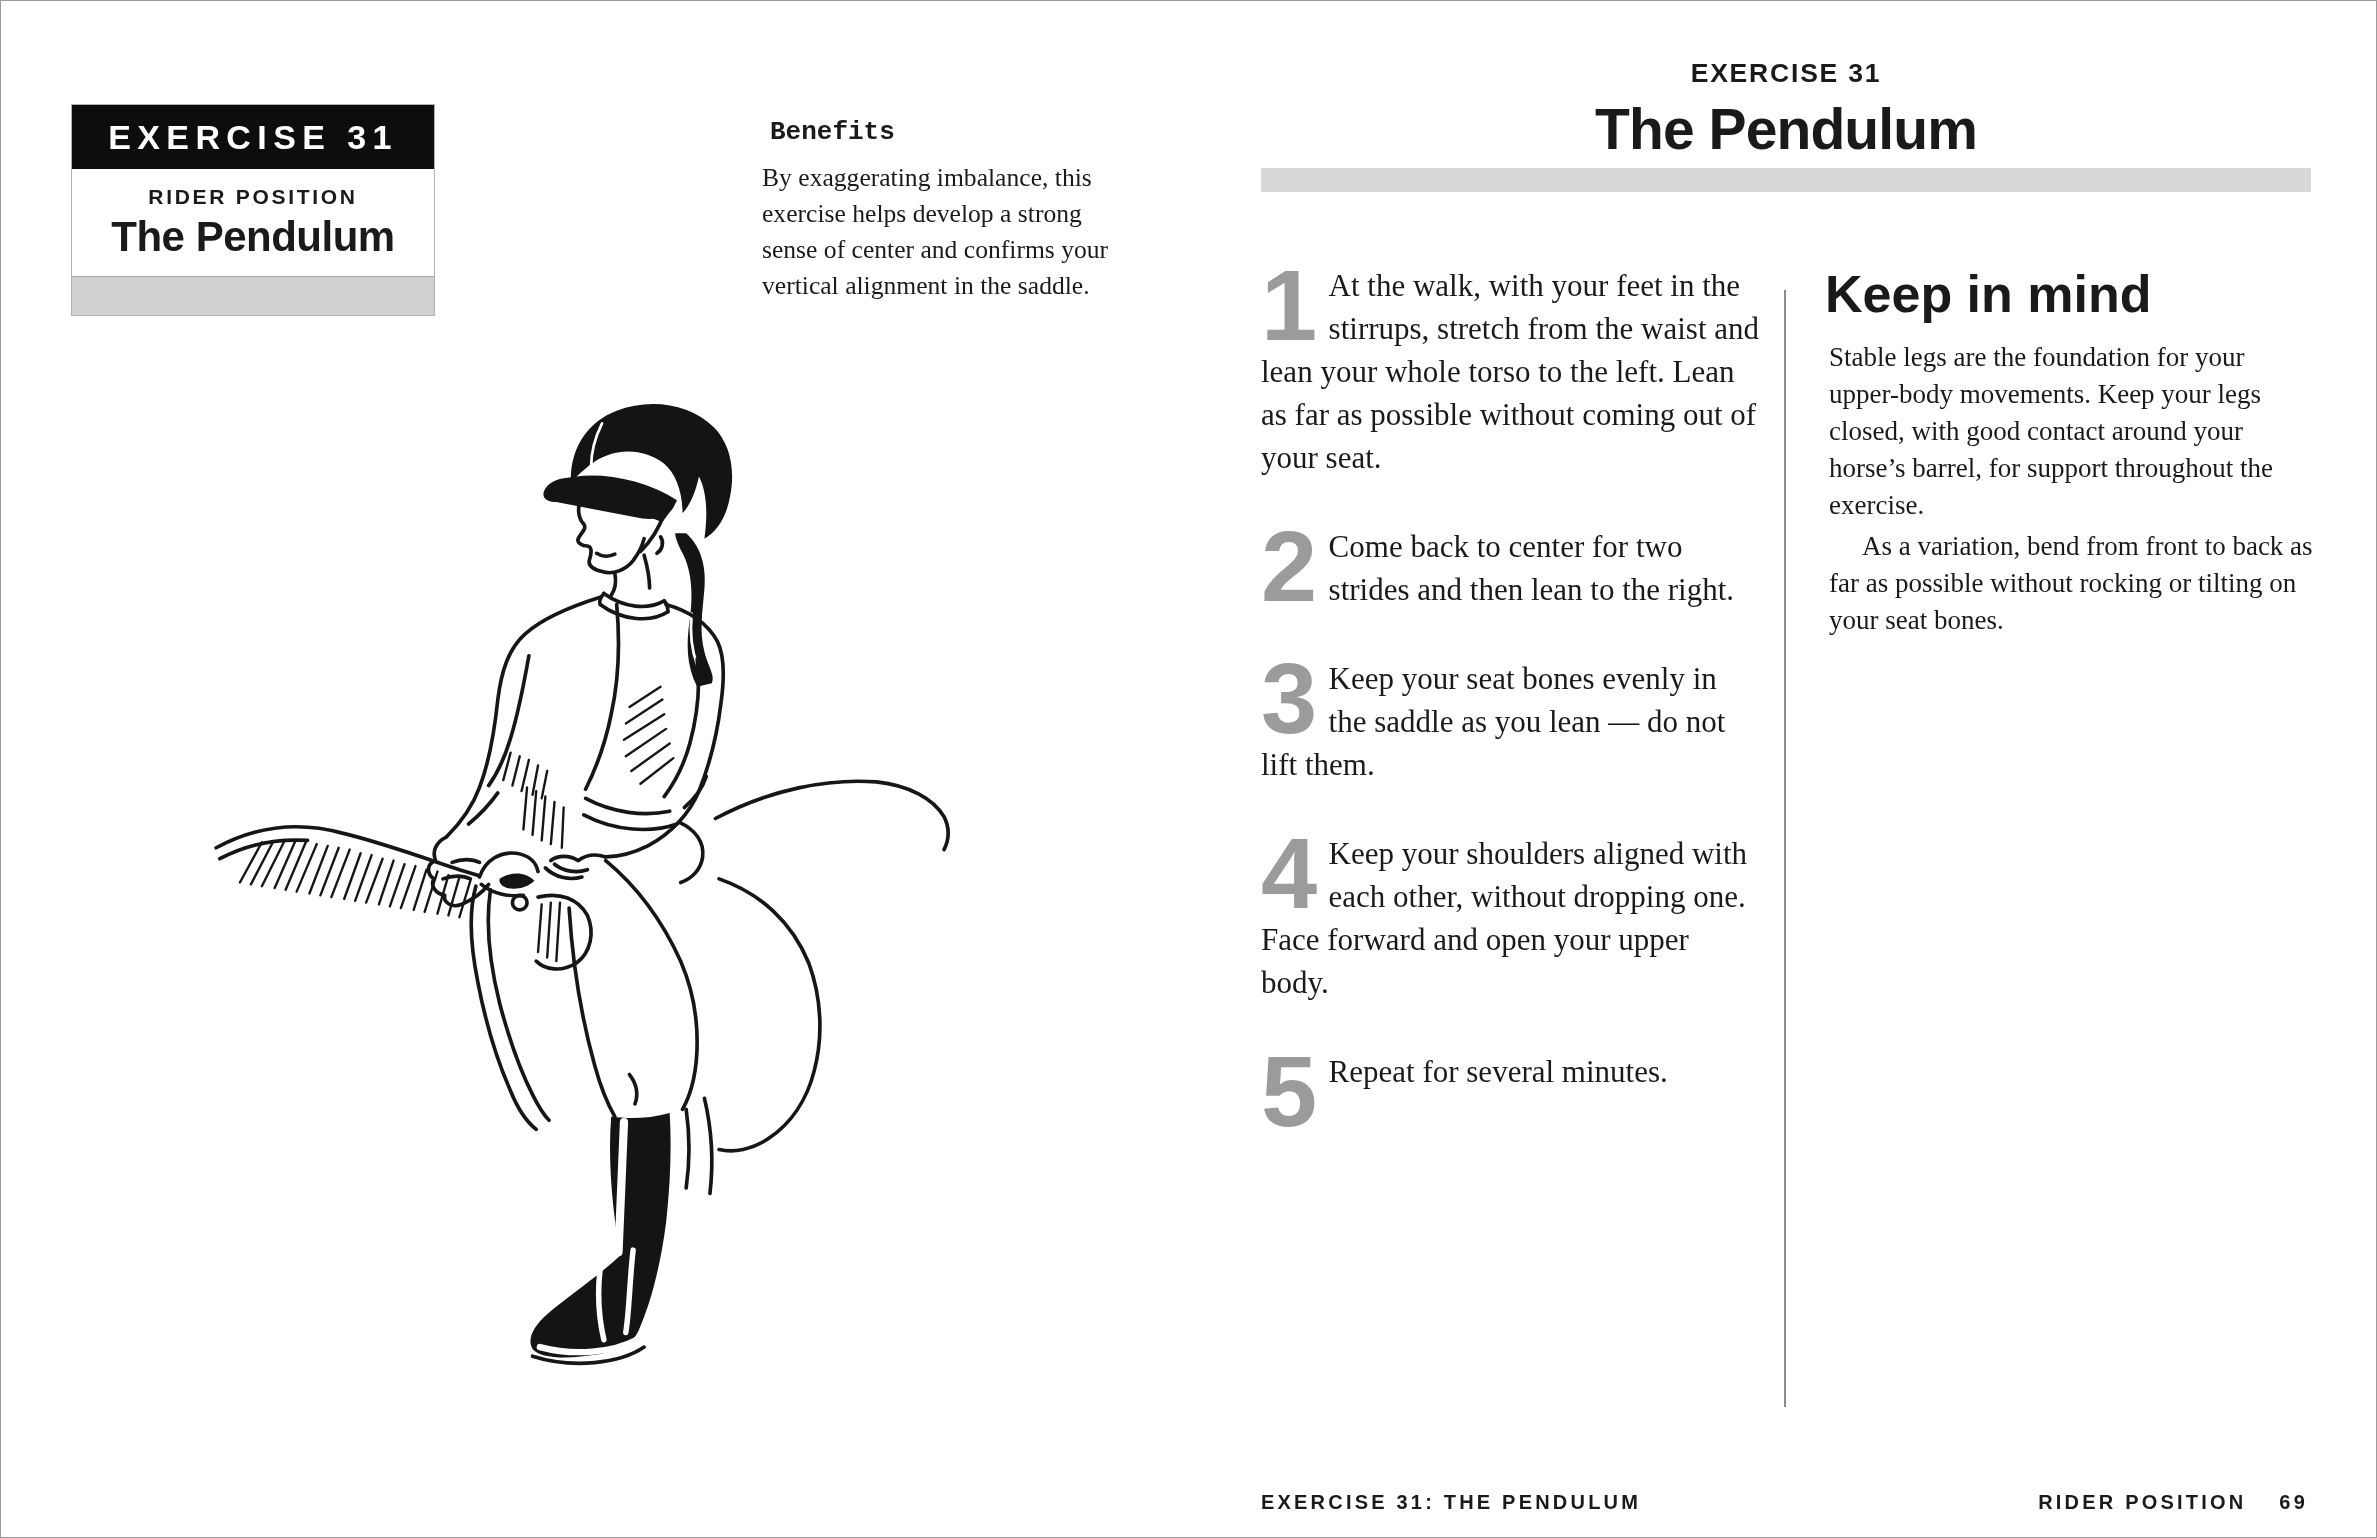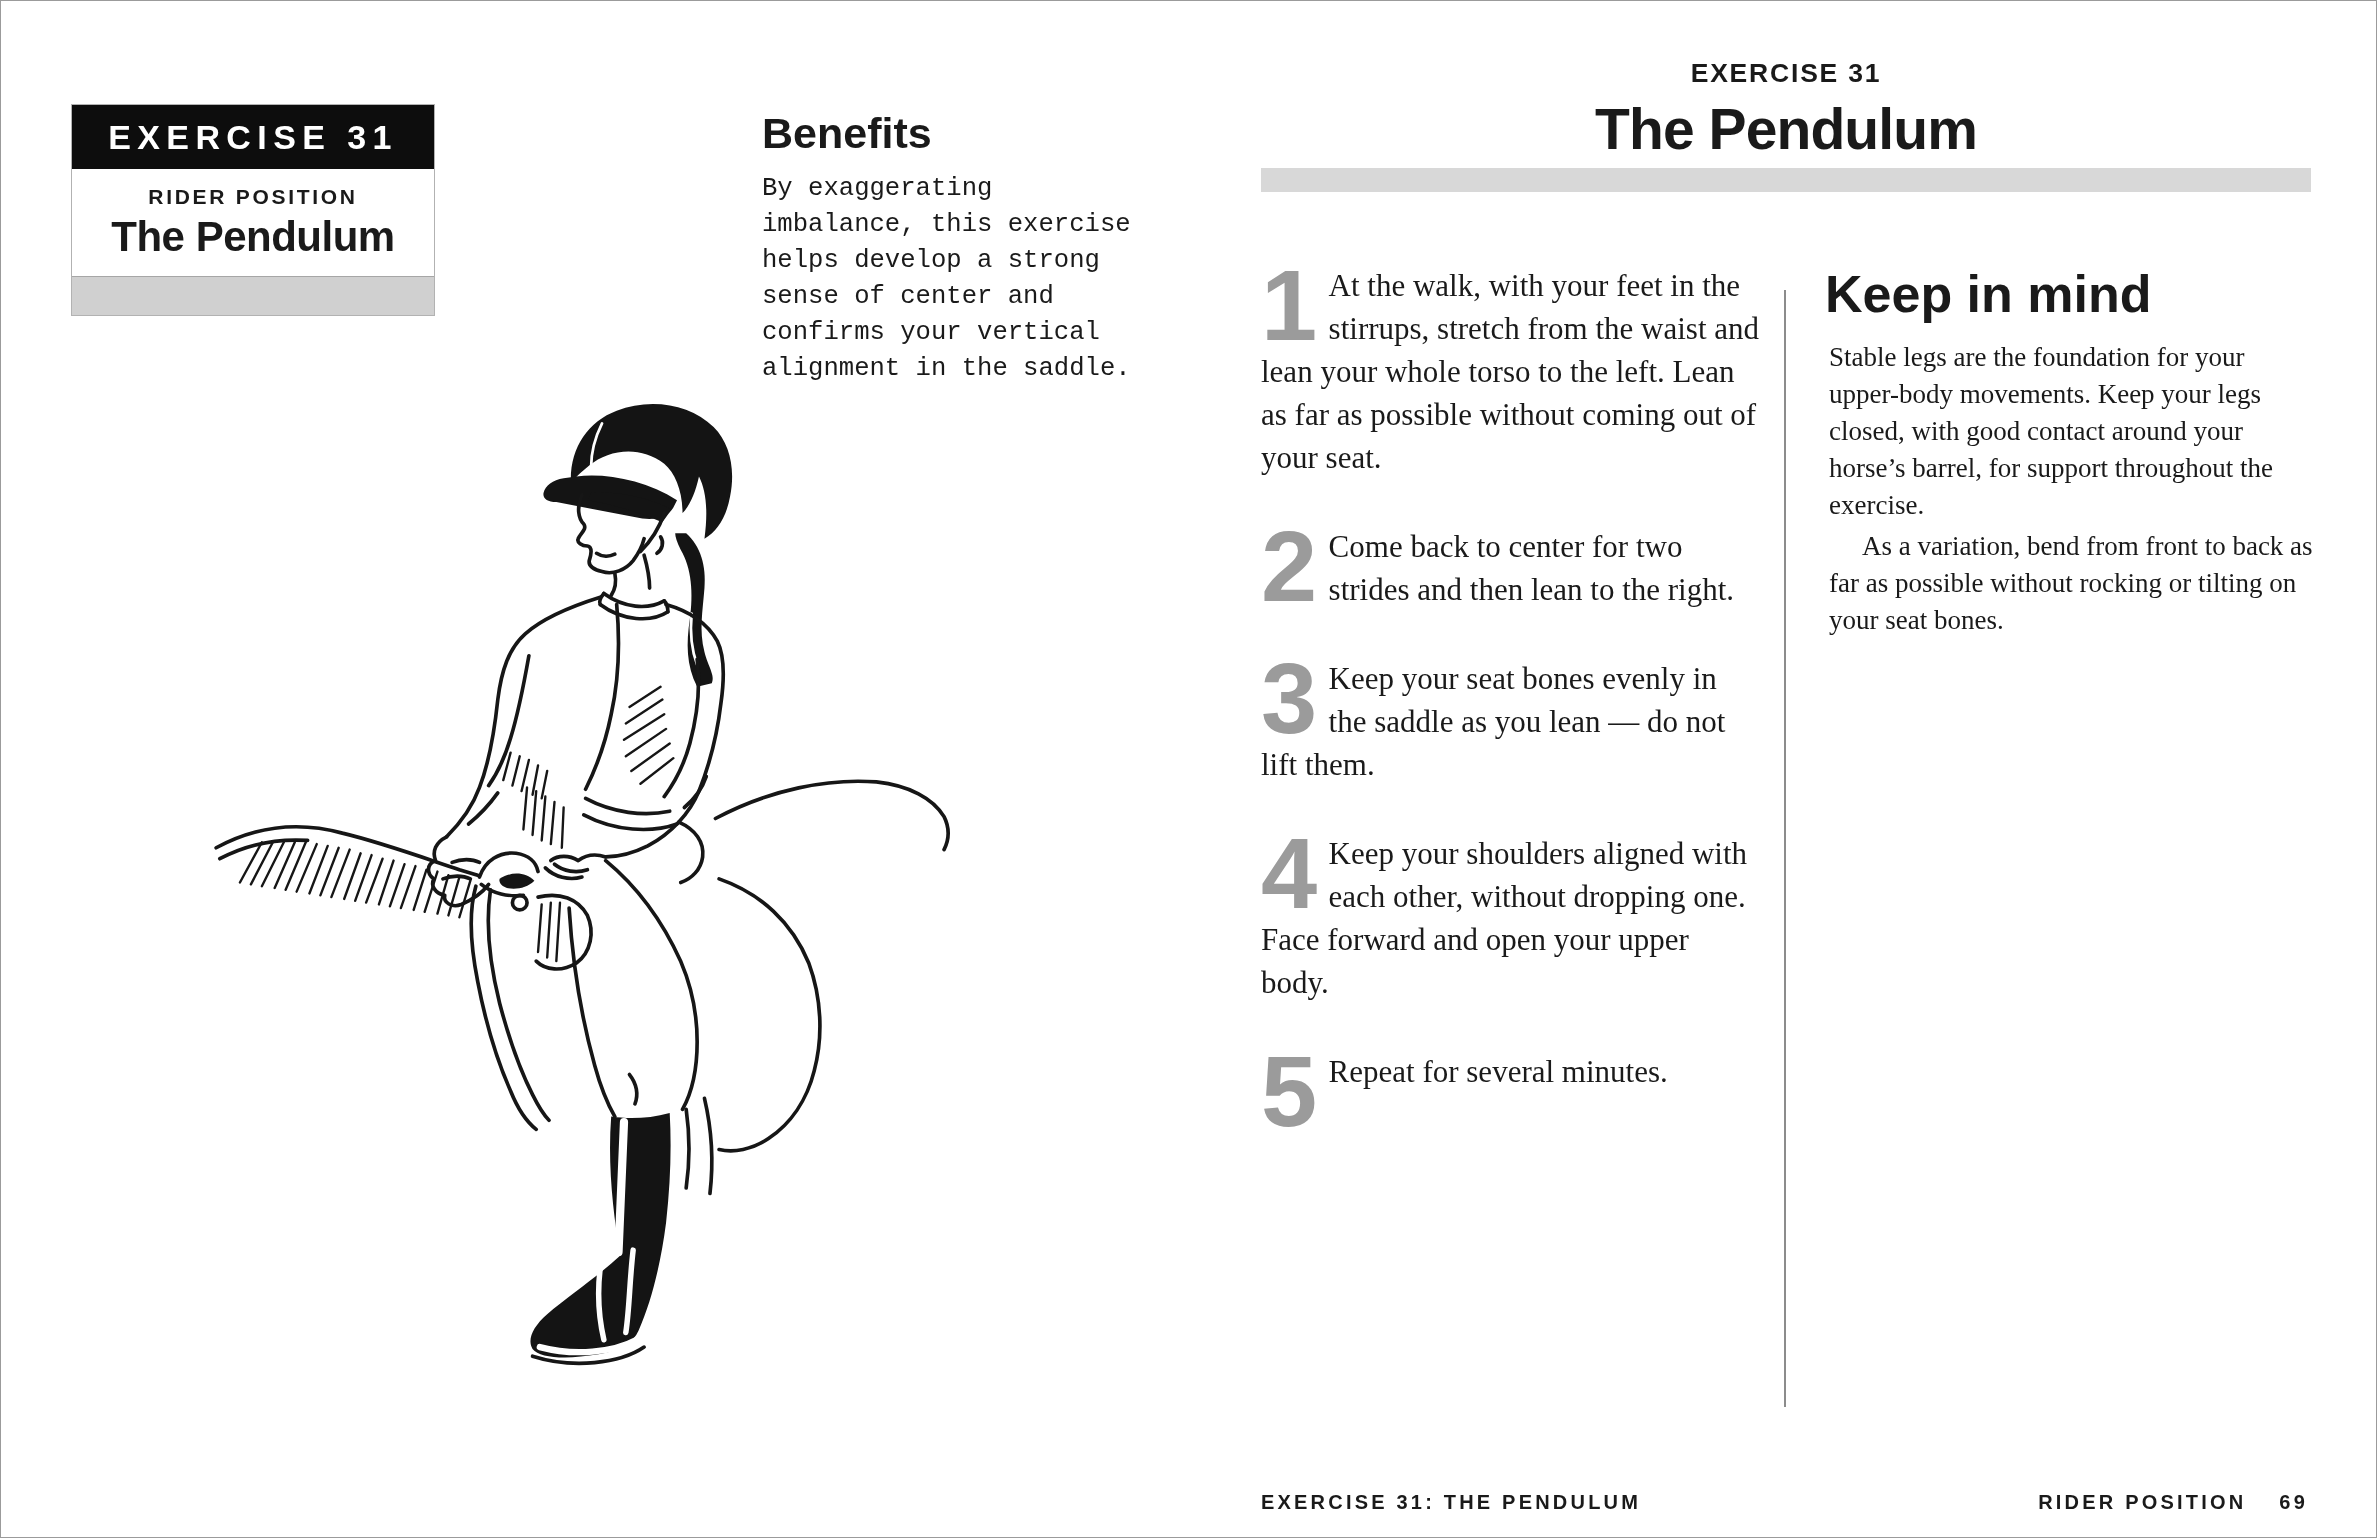--- a/index.html
+++ b/index.html
@@ -23,7 +23,7 @@
   .badge-gray{height:38px;background:#d0d0d0;border-top:1.8px solid #a6a6a6;}
   
   .benefits{position:absolute;left:761px;top:108px;width:369px;}
-  .benefits h3{margin:0;font-size:43px;font-weight:700;}
+  .benefits h3{margin:8px;font-size:26px;font-weight:700;font-family:Liberation Mono, monospace;}
   .benefits p{margin:12.8px 0 0 0;font-family:Liberation Mono, monospace;font-size:25.6px;line-height:36px;}
   
   .illo{position:absolute;left:206px;top:384px;width:759px;height:1006px;}

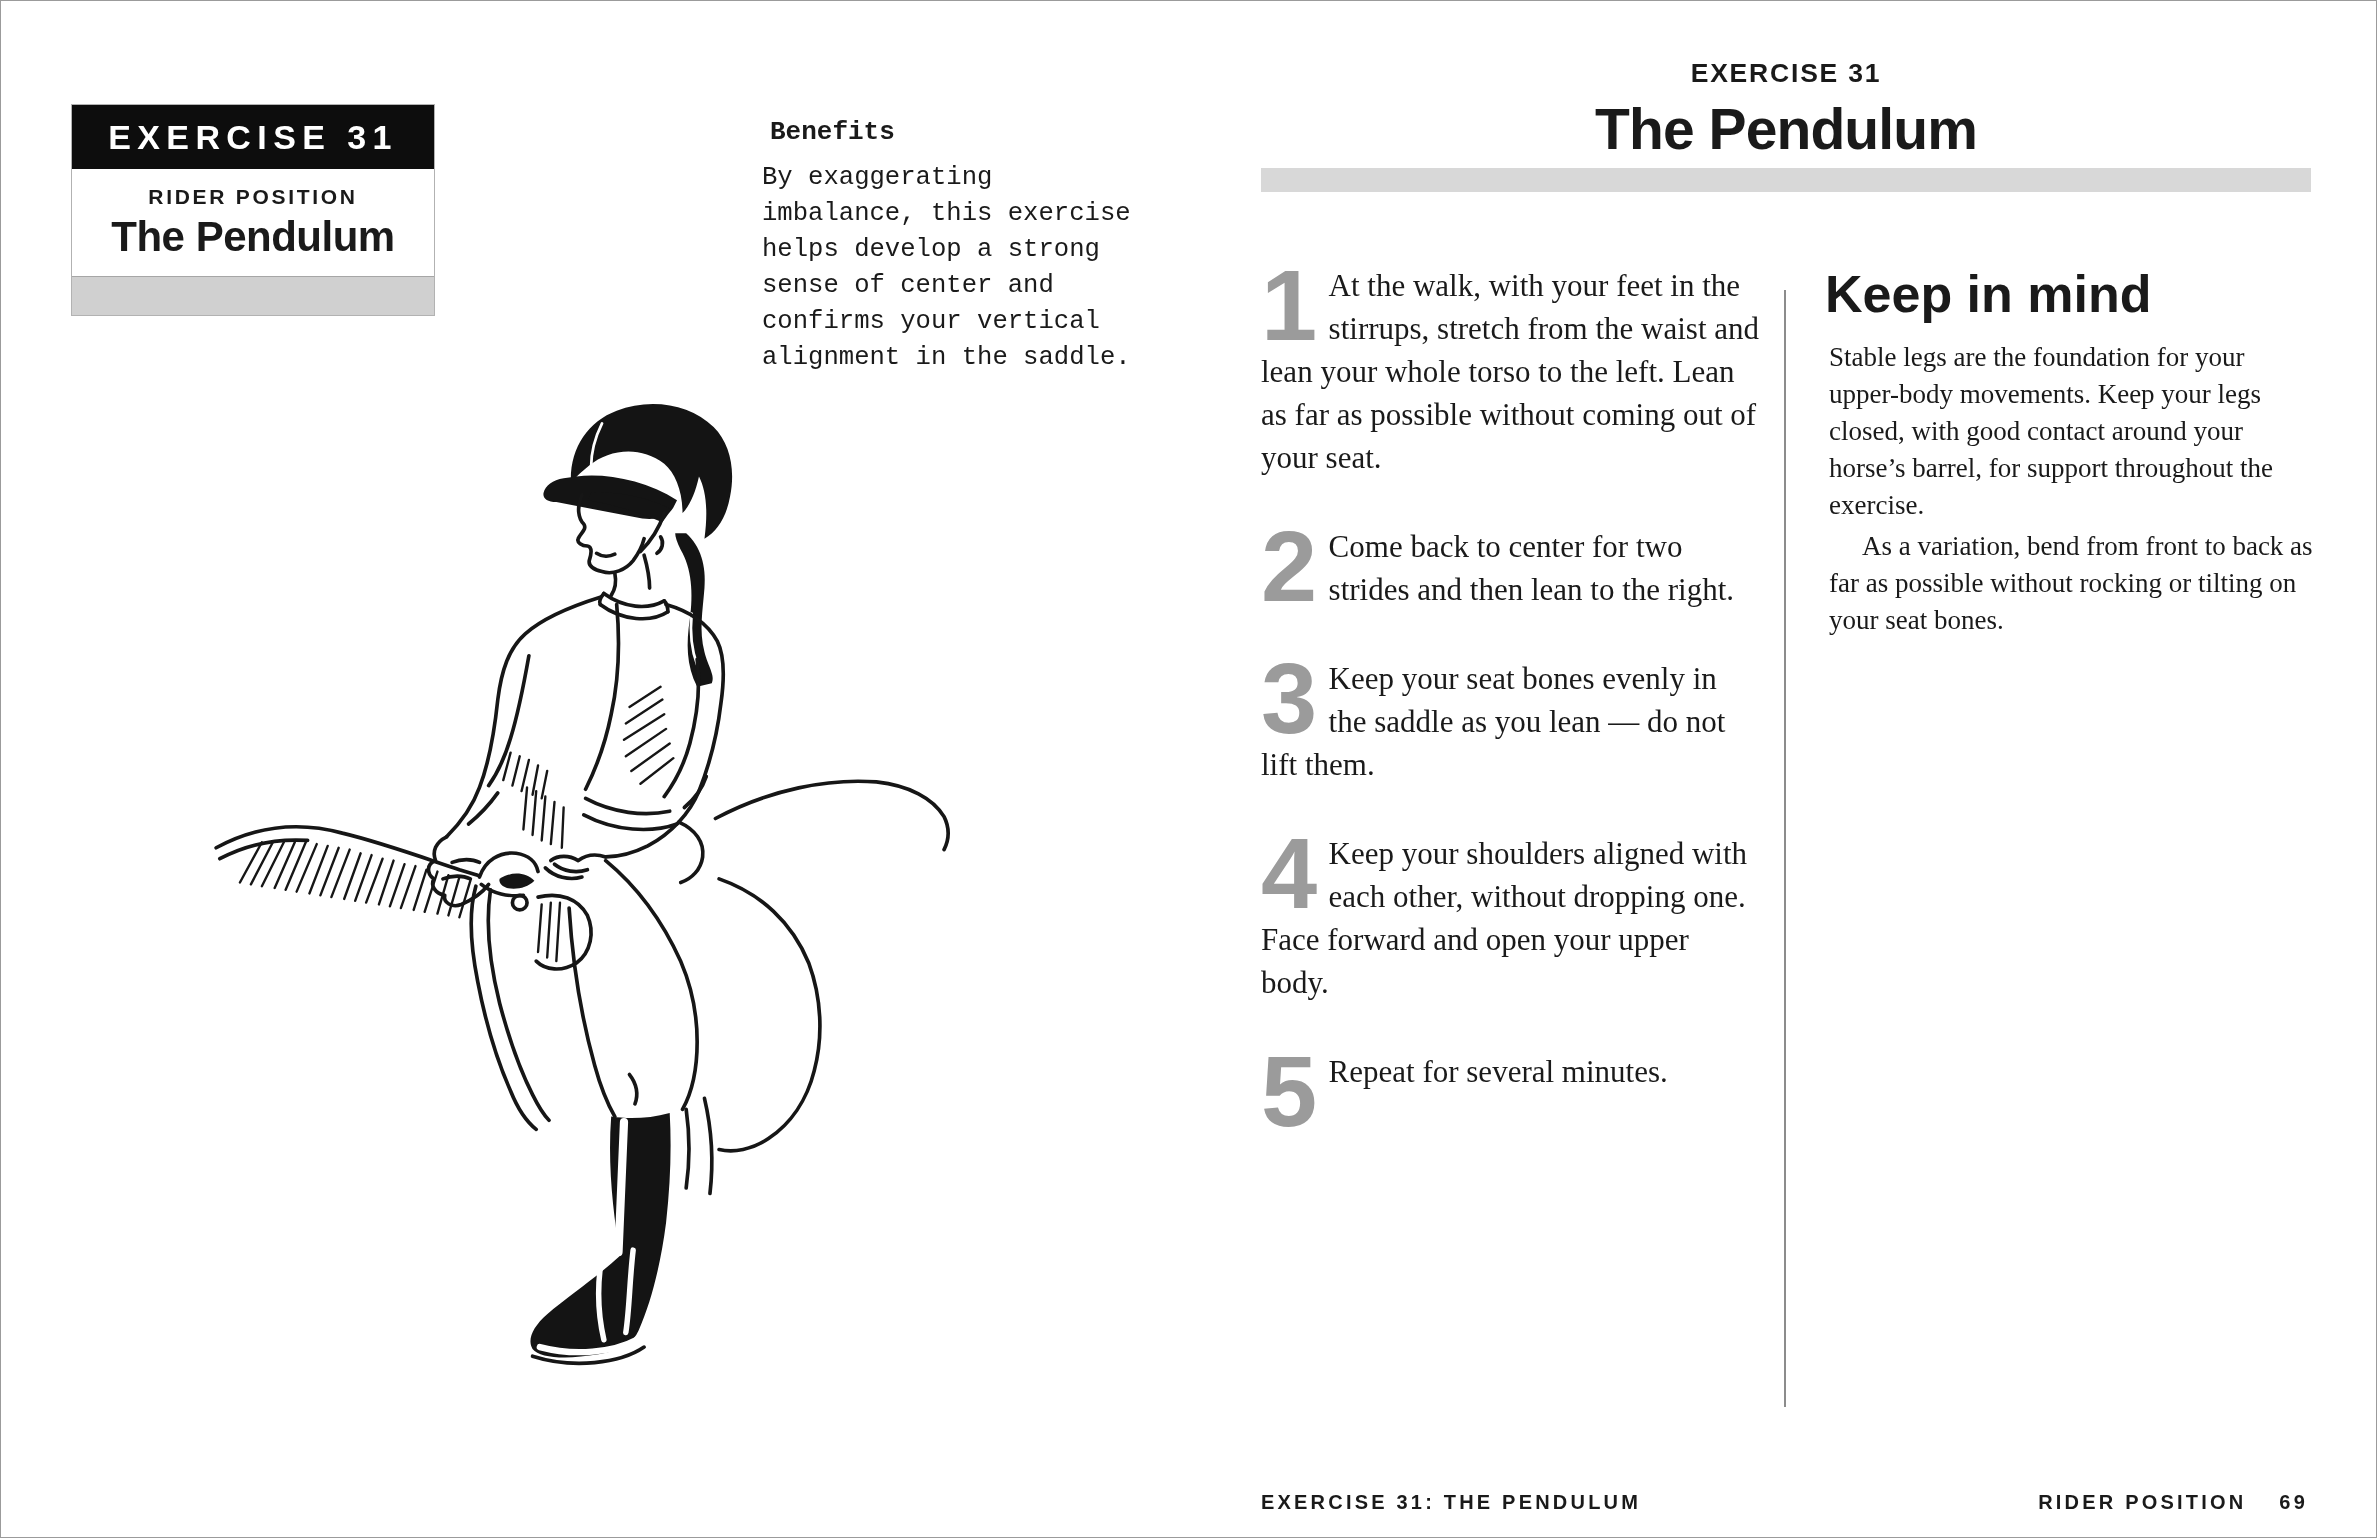--- a/index.html
+++ b/index.html
@@ -24,7 +24,7 @@
   
   .benefits{position:absolute;left:761px;top:108px;width:369px;}
   .benefits h3{margin:8px;font-size:26px;font-weight:700;font-family:Liberation Mono, monospace;}
-  .benefits p{margin:12.8px 0 0 0;font-family:Liberation Mono, monospace;font-size:25.6px;line-height:36px;}
+  .benefits p{margin:12.8px 0 0 0;font-family:Liberation Serif, serif;font-size:25.6px;line-height:36px;}
   
   .illo{position:absolute;left:206px;top:384px;width:759px;height:1006px;}
   

